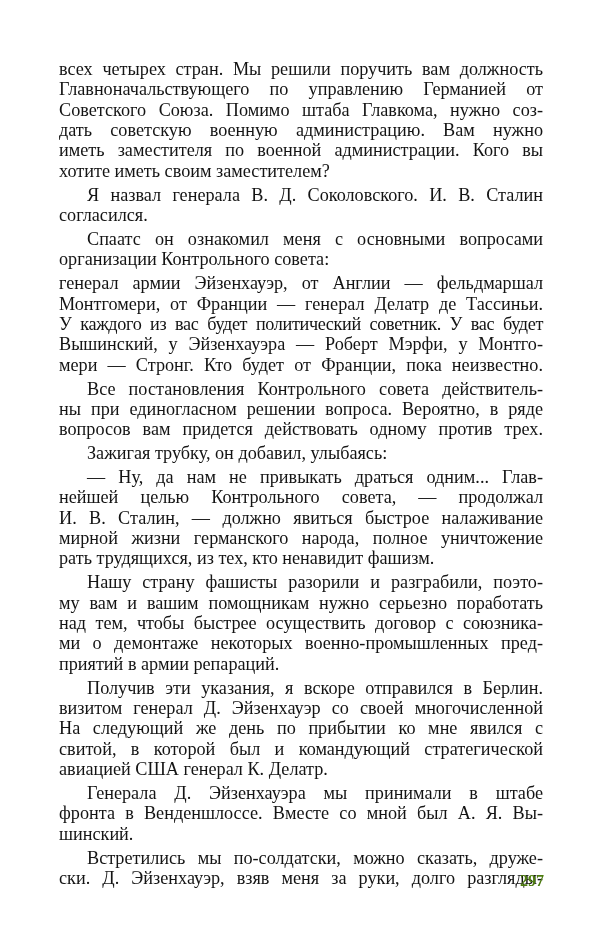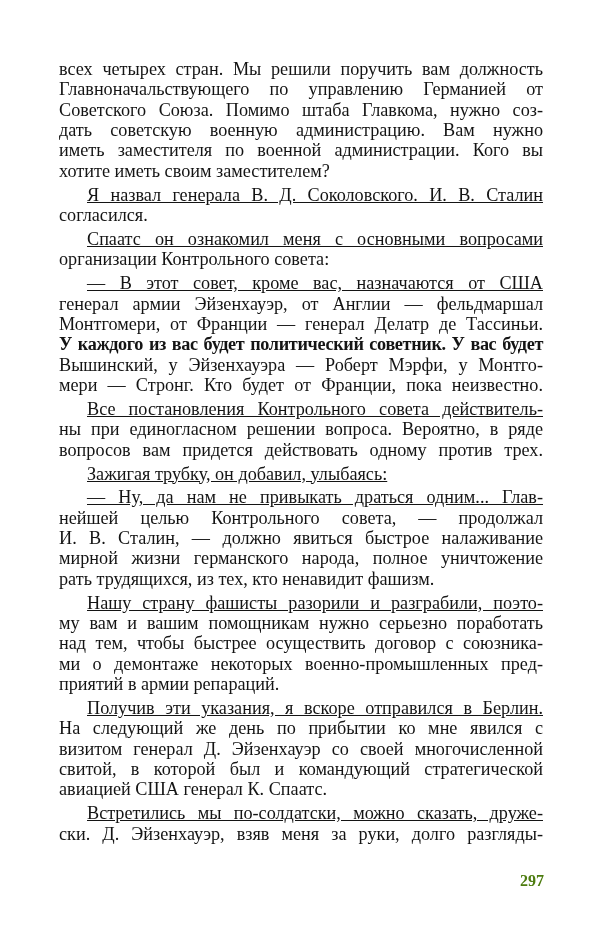--- a/index.html
+++ b/index.html
@@ -44,7 +44,6 @@
     }
     .line.first {
       padding-left: 28px;
-      text-decoration: underline;
     }
     .line.last {
       text-align-last: left;

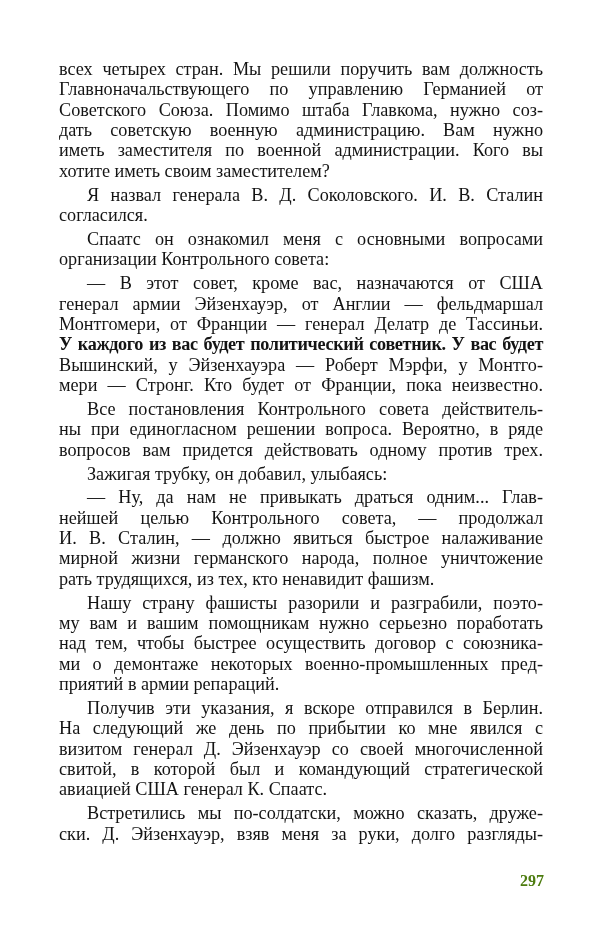--- a/index.html
+++ b/index.html
@@ -86,7 +86,6 @@
     </div>
 
     <div class="para">
-      <span class="line first">— В этот совет, кроме вас, назначаются от США</span>
       <span class="line">генерал армии Эйзенхауэр, от Англии — фельдмаршал</span>
       <span class="line">Монтгомери, от Франции — генерал Делатр де Тассиньи.</span>
       <span class="line" style="letter-spacing:-0.35px;font-weight:bold;">У каждого из вас будет политический советник. У вас будет</span>

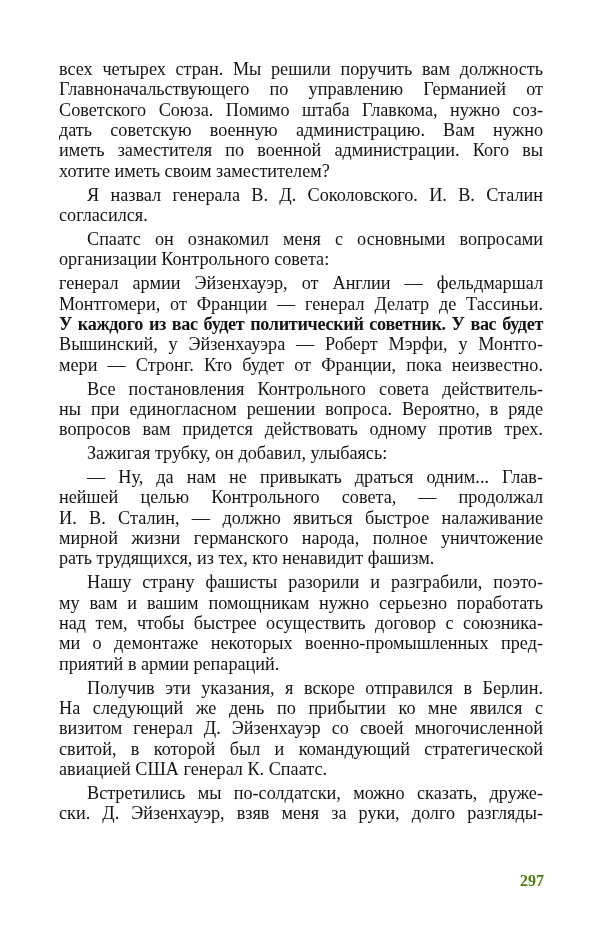--- a/index.html
+++ b/index.html
@@ -88,7 +88,7 @@
     <div class="para">
       <span class="line">генерал армии Эйзенхауэр, от Англии — фельдмаршал</span>
       <span class="line">Монтгомери, от Франции — генерал Делатр де Тассиньи.</span>
-      <span class="line" style="letter-spacing:-0.35px;font-weight:bold;">У каждого из вас будет политический советник. У вас будет</span>
+      <span class="line" style="letter-spacing:-0.35px;">У каждого из вас будет политический советник. У вас будет</span>
       <span class="line">Вышинский, у Эйзенхауэра — Роберт Мэрфи, у Монтго-</span>
       <span class="line last" style="text-align-last: justify;">мери — Стронг. Кто будет от Франции, пока неизвестно.</span>
     </div>

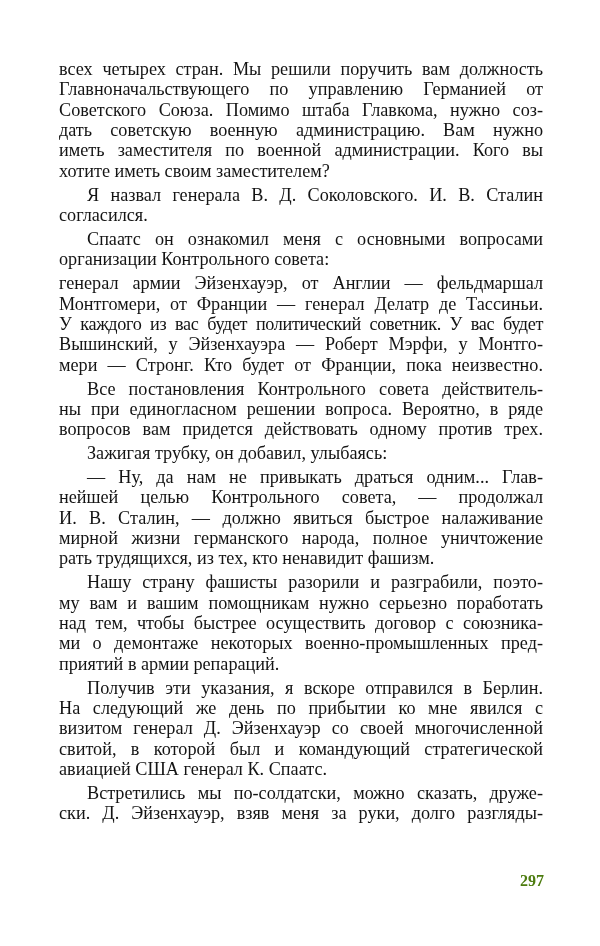--- a/index.html
+++ b/index.html
@@ -121,8 +121,8 @@
 
     <div class="para">
       <span class="line first">Получив эти указания, я вскоре отправился в Берлин.</span>
+      <span class="line">визитом генерал Д. Эйзенхауэр со своей многочисленной</span>
       <span class="line">На следующий же день по прибытии ко мне явился с</span>
-      <span class="line">визитом генерал Д. Эйзенхауэр со своей многочисленной</span>
       <span class="line">свитой, в которой был и командующий стратегической</span>
       <span class="line last">авиацией США генерал К. Спаатс.</span>
     </div>

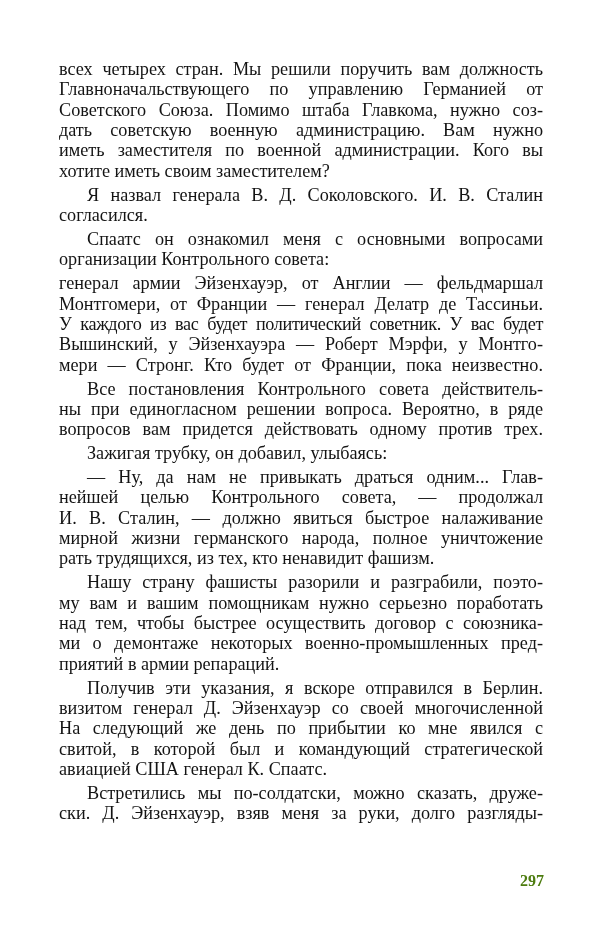--- a/index.html
+++ b/index.html
@@ -124,7 +124,7 @@
       <span class="line">визитом генерал Д. Эйзенхауэр со своей многочисленной</span>
       <span class="line">На следующий же день по прибытии ко мне явился с</span>
       <span class="line">свитой, в которой был и командующий стратегической</span>
-      <span class="line last">авиацией США генерал К. Спаатс.</span>
+      <span class="line last">авиацией США генерал К. Делатр.</span>
     </div>
 
 

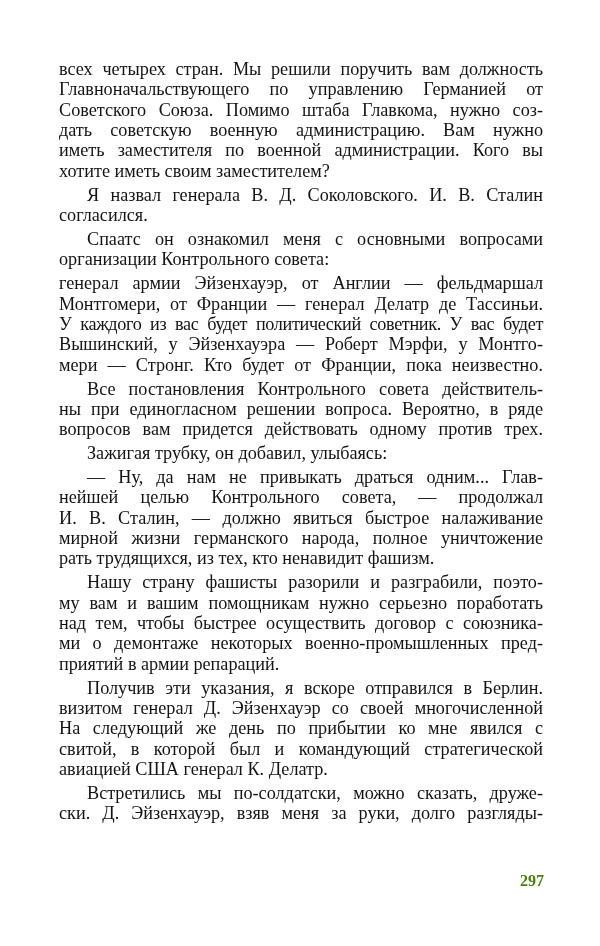--- a/index.html
+++ b/index.html
@@ -127,6 +127,11 @@
       <span class="line last">авиацией США генерал К. Делатр.</span>
     </div>
 
+    <div class="para">
+      <span class="line first">Генерала Д. Эйзенхауэра мы принимали в штабе</span>
+      <span class="line">фронта в Венденшлоссе. Вместе со мной был А. Я. Вы-</span>
+      <span class="line last">шинский.</span>
+    </div>
 
     <div class="para">
       <span class="line first">Встретились мы по-солдатски, можно сказать, друже-</span>

